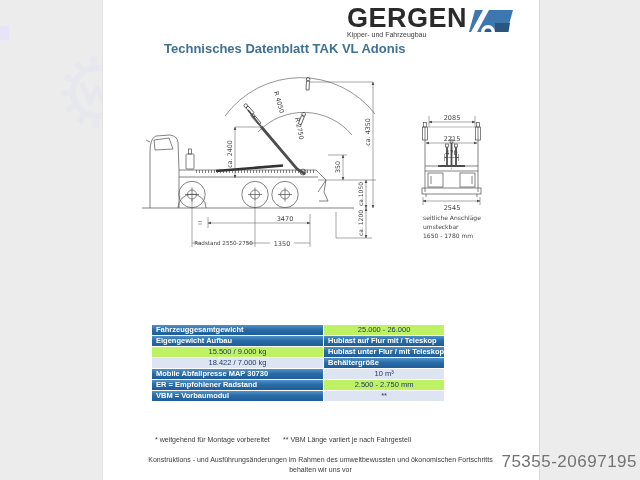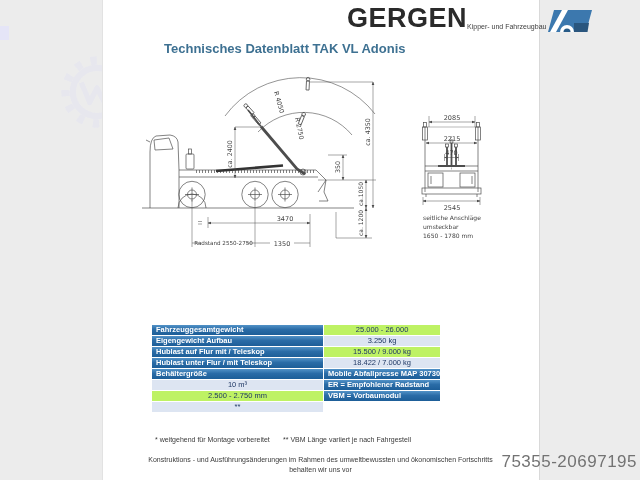--- a/index.html
+++ b/index.html
@@ -19,7 +19,7 @@
   .corner-chip{position:absolute;left:0;top:26px;width:9px;height:14px;background:#e5e5f7;}
 
   .logo{position:absolute;left:347px;top:7px;display:flex;align-items:flex-start;}
-  .logo-text-wrap{display:flex;flex-direction:row;align-items:flex-end;}
+  .logo-text-wrap{display:flex;flex-direction:column;align-items:flex-start;}
   .logo-name{font-size:27px;font-weight:bold;color:#2a2a2a;letter-spacing:.5px;line-height:23px;}
   .logo-tagline{font-size:7px;color:#3d3d3d;margin-top:1px;}
   .logo-icon{margin-left:2px;margin-top:3px;}

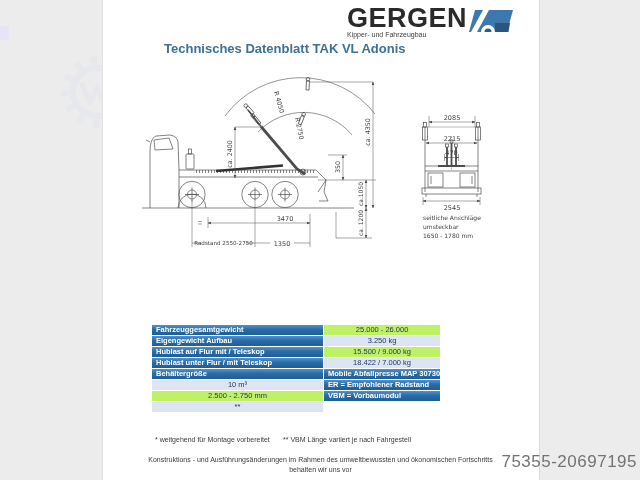--- a/index.html
+++ b/index.html
@@ -248,7 +248,6 @@
     <div class="spec-label">Fahrzeuggesamtgewicht</div>
     <div class="spec-value dark">25.000 - 26.000</div>
     <div class="spec-label">Eigengewicht Aufbau</div>
-    <div class="spec-value light">3.250 kg</div>
     <div class="spec-label">Hublast auf Flur mit / Teleskop</div>
     <div class="spec-value dark">15.500 / 9.000 kg</div>
     <div class="spec-label">Hublast unter Flur / mit Teleskop</div>

